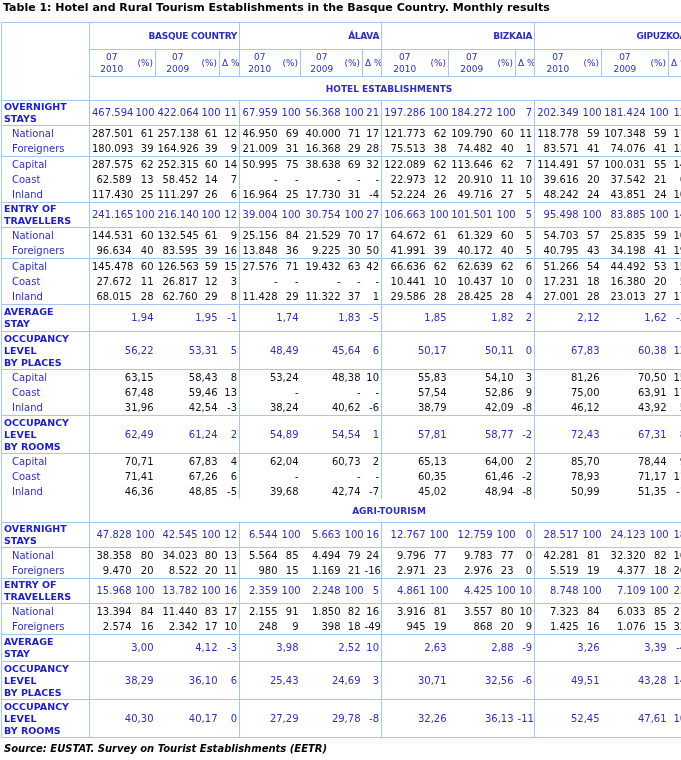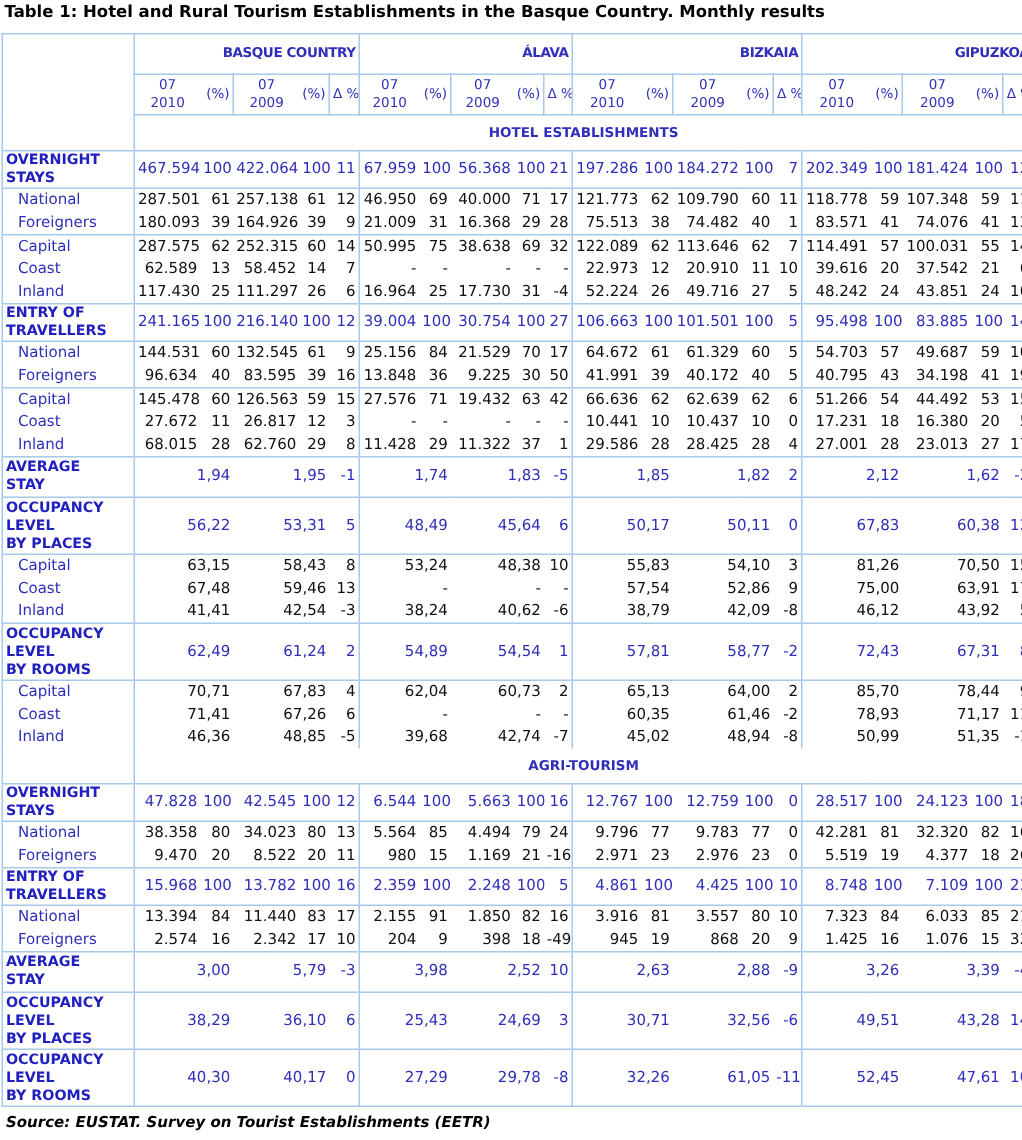--- a/index.html
+++ b/index.html
@@ -264,7 +264,7 @@
         <td class="num bt br">5</td>
         <td class="num bt">54.703</td>
         <td class="num bt">57</td>
-        <td class="num bt">49.687</td>
+        <td class="num bt">25.835</td>
         <td class="num bt">59</td>
         <td class="num bt br">10</td>
       </tr>

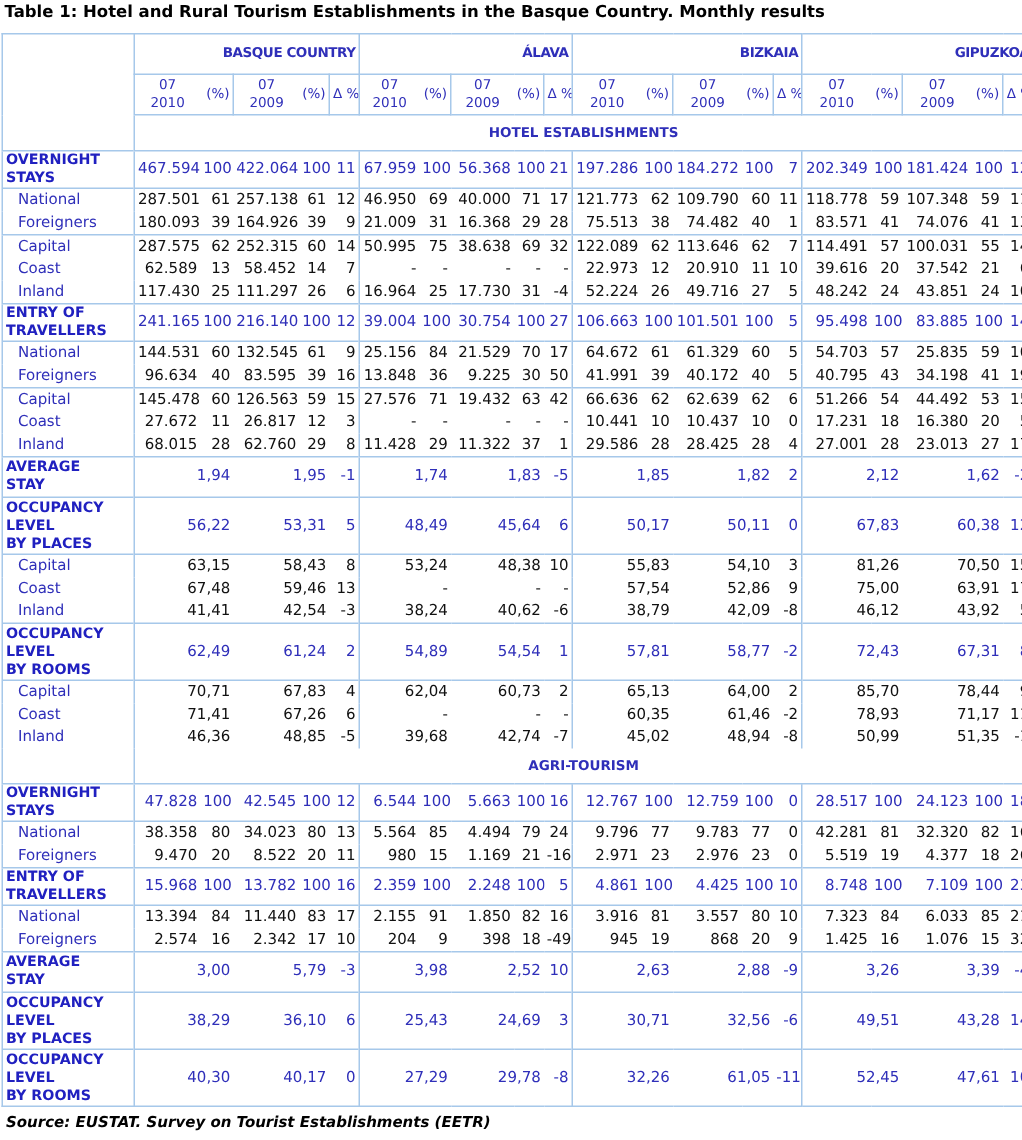--- a/index.html
+++ b/index.html
@@ -422,7 +422,7 @@
       </tr>
       <tr>
         <td class="lbl-sub bl br">Inland</td>
-        <td class="num" colspan="2">41,41</td>
+        <td class="num" colspan="2">31,96</td>
         <td class="num" colspan="2">42,54</td>
         <td class="num br">-3</td>
         <td class="num" colspan="2">38,24</td>

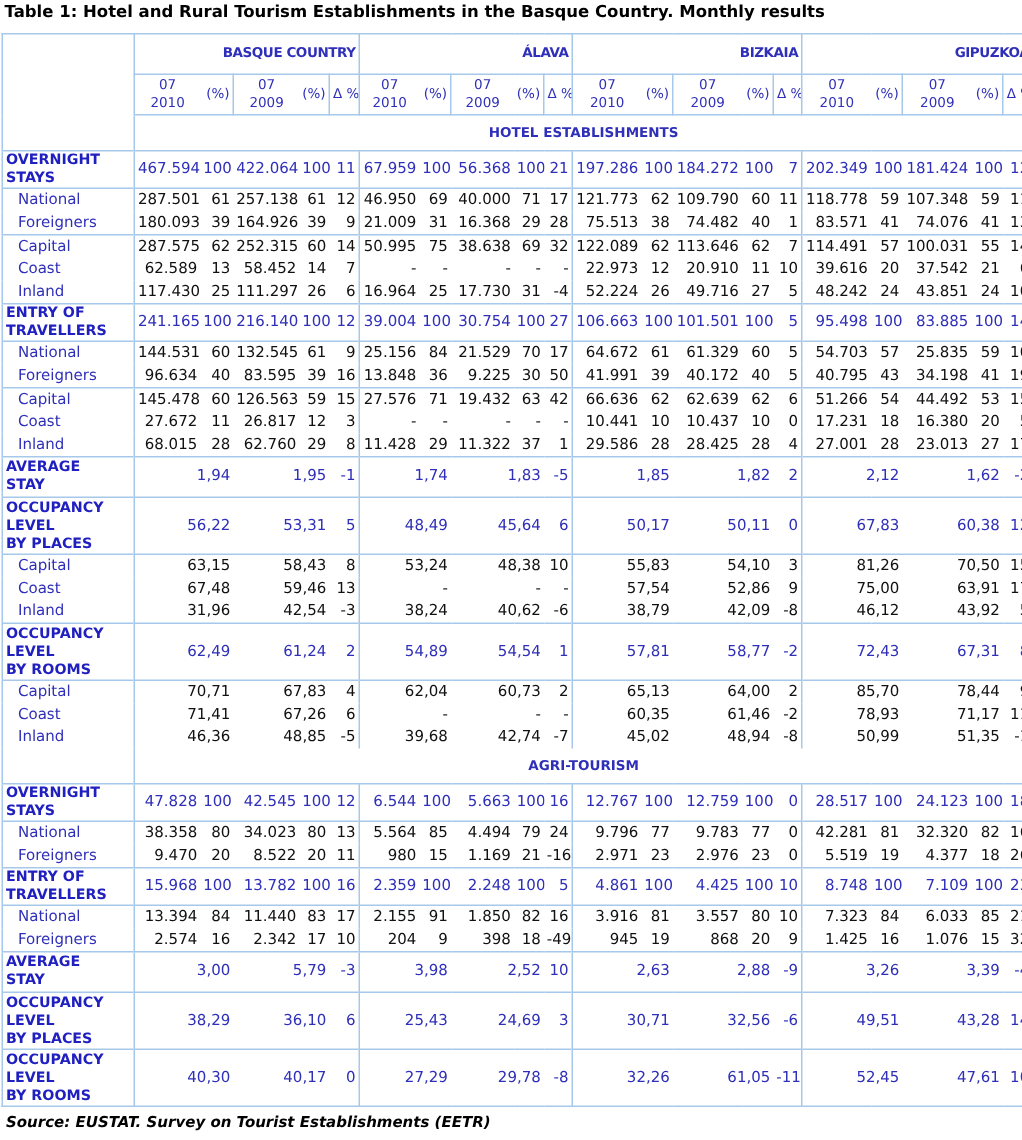--- a/index.html
+++ b/index.html
@@ -621,7 +621,7 @@
         <td class="num">2.342</td>
         <td class="num">17</td>
         <td class="num br">10</td>
-        <td class="num">204</td>
+        <td class="num">248</td>
         <td class="num">9</td>
         <td class="num">398</td>
         <td class="num">18</td>

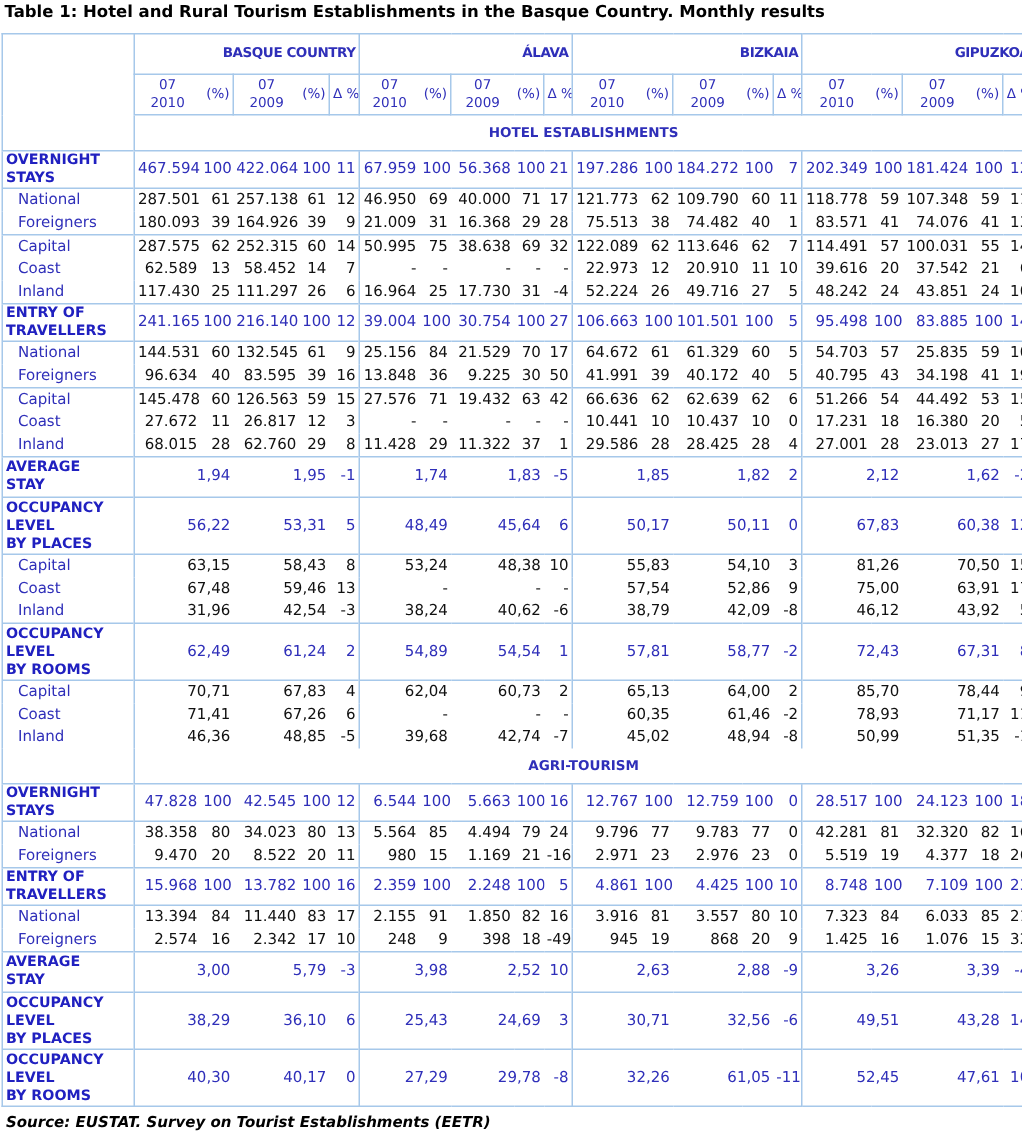--- a/index.html
+++ b/index.html
@@ -640,7 +640,7 @@
       <tr>
         <td class="lbl-main bl br bt" style="height: 26px;"><span>AVERAGE</span><br><span>STAY</span></td>
         <td class="mainnum bt" colspan="2">3,00</td>
-        <td class="mainnum bt" colspan="2">5,79</td>
+        <td class="mainnum bt" colspan="2">4,12</td>
         <td class="mainnum bt br">-3</td>
         <td class="mainnum bt" colspan="2">3,98</td>
         <td class="mainnum bt" colspan="2">2,52</td>

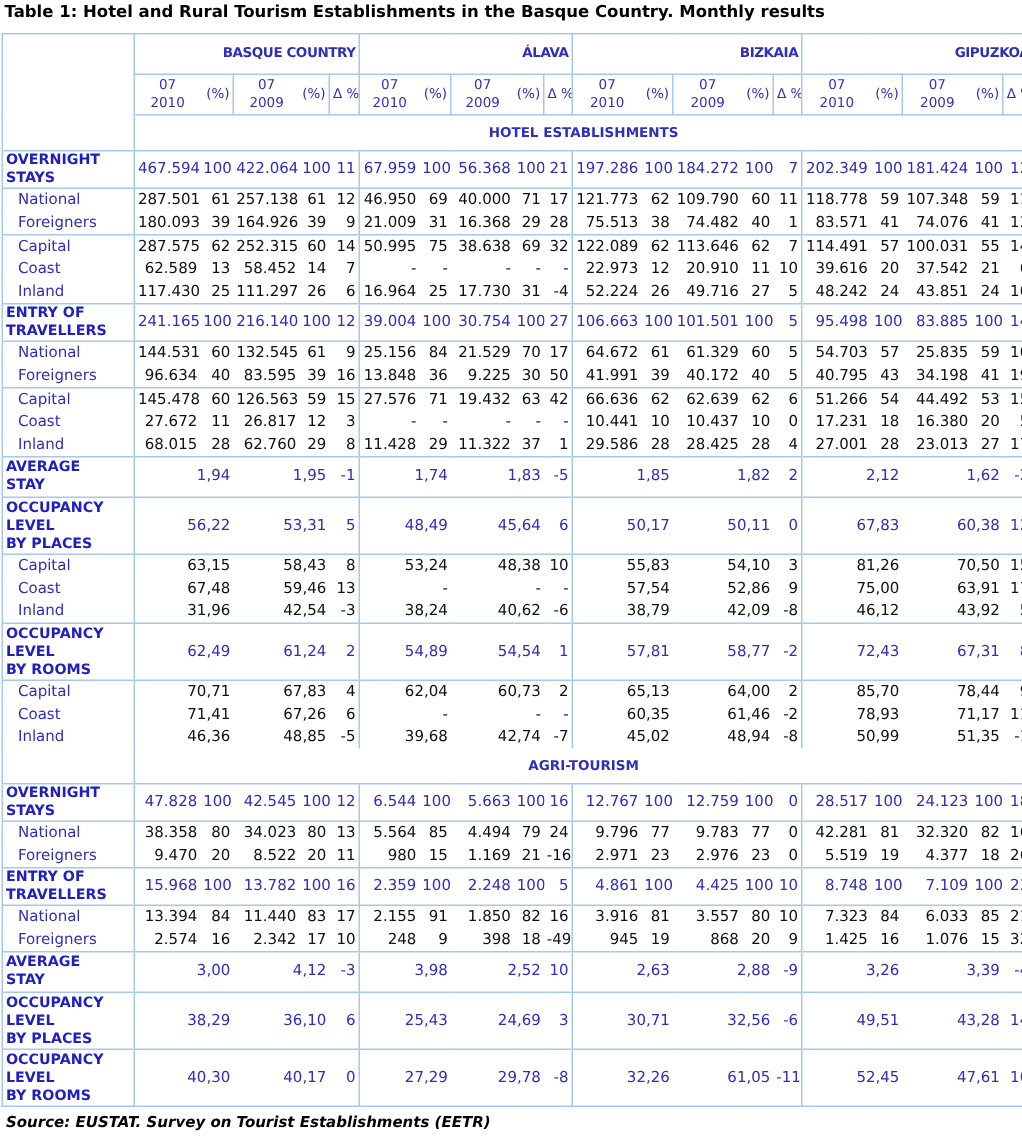--- a/index.html
+++ b/index.html
@@ -676,7 +676,7 @@
         <td class="mainnum bt bb" colspan="2">29,78</td>
         <td class="mainnum bt br bb">-8</td>
         <td class="mainnum bt bb" colspan="2">32,26</td>
-        <td class="mainnum bt bb" colspan="2">61,05</td>
+        <td class="mainnum bt bb" colspan="2">36,13</td>
         <td class="mainnum bt br bb">-11</td>
         <td class="mainnum bt bb" colspan="2">52,45</td>
         <td class="mainnum bt bb" colspan="2">47,61</td>

